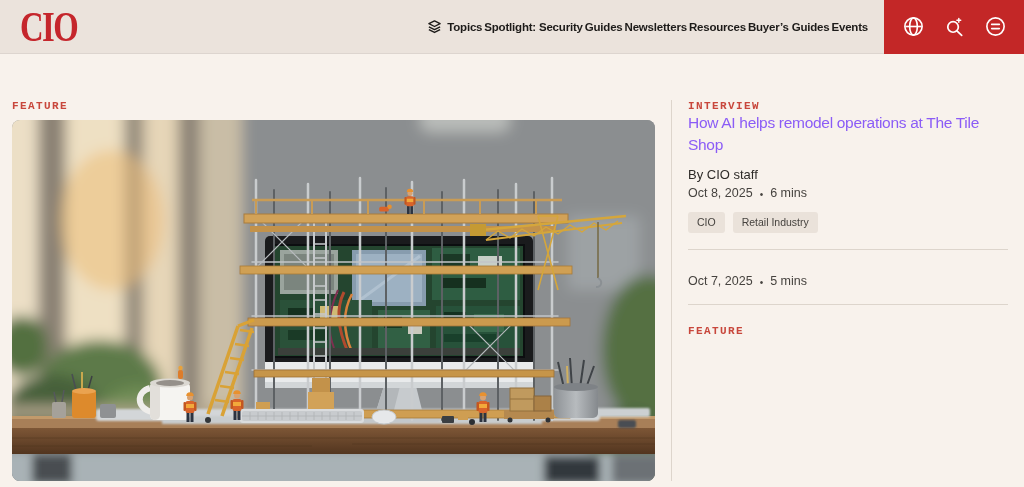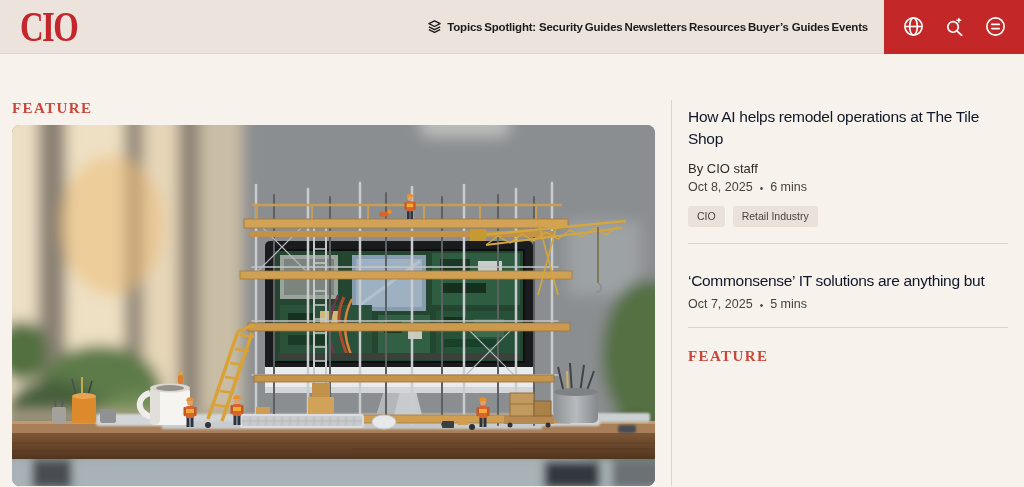--- a/index.html
+++ b/index.html
@@ -33,8 +33,8 @@
   main { display:flex; padding:46px 0 0 12px; }
   .feature-col { width:643px; flex:none; }
   .kicker {
-    font-family:Liberation Serif, serif; font-weight:bold;
-    font-size:15px; letter-spacing:1.4px; color:#c8473c; cursor:pointer;
+    font-family:Liberation Mono, monospace; font-weight:bold;
+    font-size:11px; letter-spacing:1.4px; color:#c8473c; cursor:pointer;
   }
   .hero {
     margin-top:8px; width:643px; height:361px; border-radius:8px;

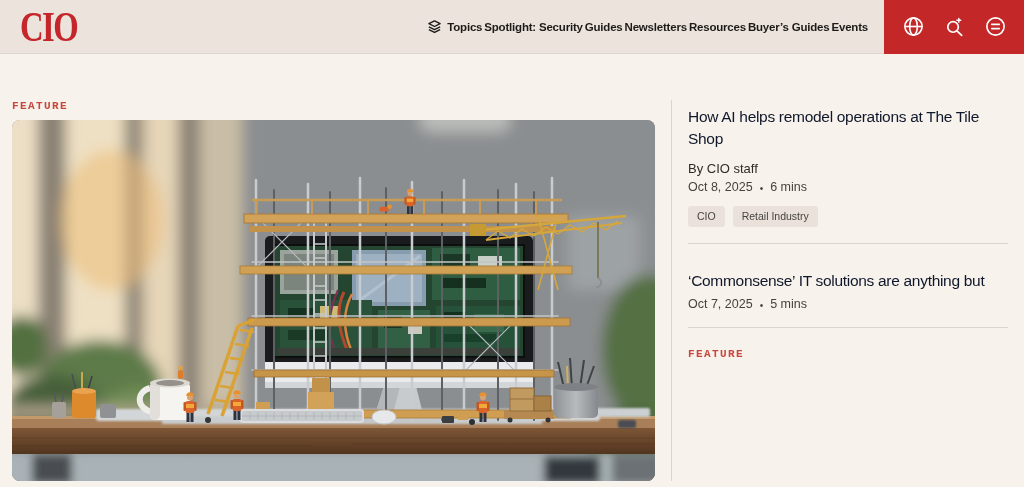--- a/index.html
+++ b/index.html
@@ -323,6 +323,7 @@
 
   <aside>
     <article class="art-divided">
+      <div class="kicker">INTERVIEW</div>
       <h2 class="title">How AI helps remodel operations at The Tile Shop</h2>
       <div class="byline">By CIO staff</div>
       <div class="meta">

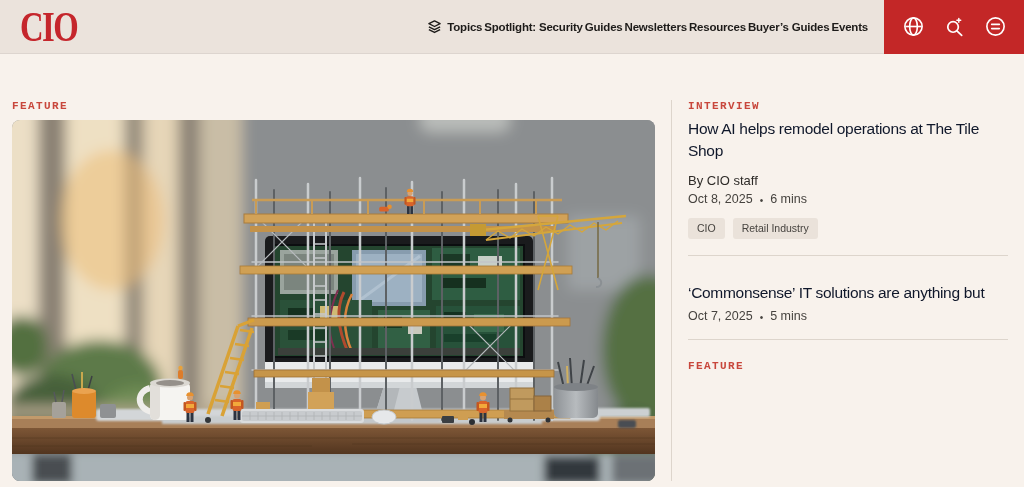--- a/index.html
+++ b/index.html
@@ -50,8 +50,8 @@
   article + article { padding-top:20px; }
   .art-divided { border-bottom:1px solid #ddd5cc; }
   .title {
-    margin-top:6px; font-size:15.5px; letter-spacing:-0.3px; line-height:1.45;
-    font-weight:normal; color:#0f172a; cursor:pointer;
+    font-size:15.5px; letter-spacing:-0.3px; line-height:1.45;
+    font-weight:normal; color:#8b5cf6; cursor:pointer;
   }
   .byline { margin-top:10px; font-size:13px; color:#2e2b28; }
   .meta { margin-top:4px; font-size:12.5px; color:#46433f; display:flex; align-items:flex-end; gap:7px; }

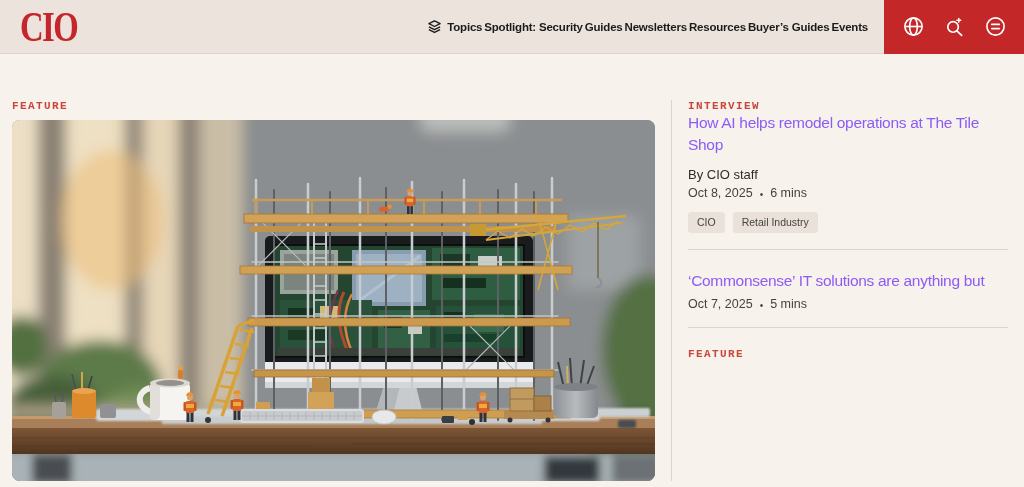--- a/index.html
+++ b/index.html
@@ -338,7 +338,6 @@
     </article>
 
     <article class="art-divided">
-      <h2 class="title">‘Commonsense’ IT solutions are anything but</h2>
       <div class="meta">
         <span>Oct 7, 2025</span>
         <span class="sep">•</span>

